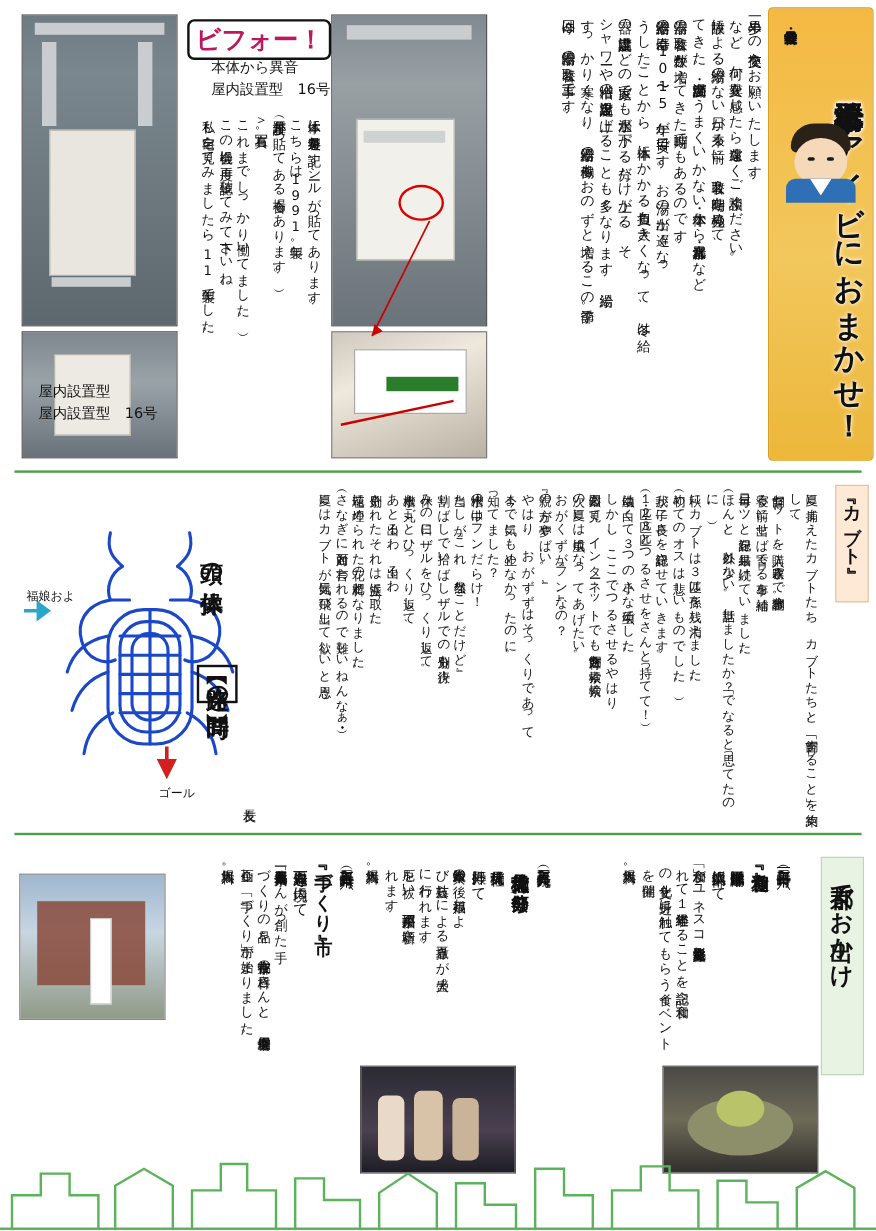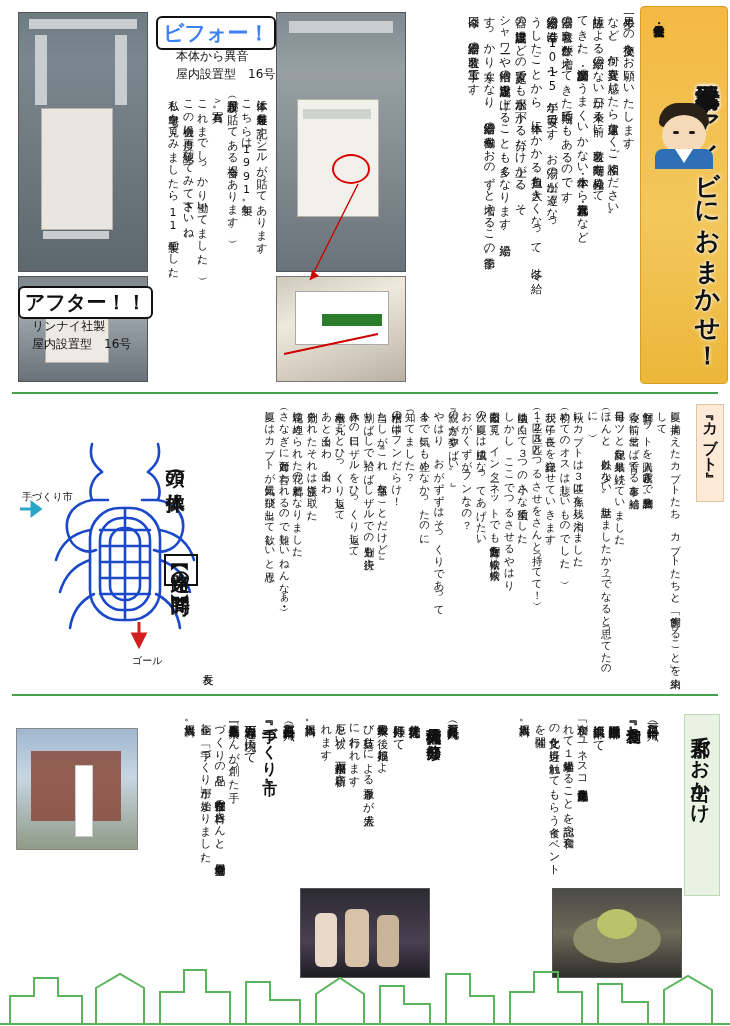--- a/index.html
+++ b/index.html
@@ -52,7 +52,7 @@
   .circle-mark{position:absolute;left:332px;top:154px;width:34px;height:26px;border:2px solid #d00;border-radius:50%;}
   .arrow-line{position:absolute;left:300px;top:180px;width:62px;height:110px;}
 
-  .l-before{left:156px;top:16px;font-size:21px;color:#3b82f6;
+  .l-before{left:156px;top:16px;font-size:21px;color:#be185d;
       font-family:"DejaVu Sans","Liberation Sans",sans-serif;
       border:2px solid #111;border-radius:6px;padding:1px 5px;}
   .l-after{left:18px;top:286px;font-size:20px;border:2px solid #111;border-radius:6px;padding:1px 5px;background:#fff;}

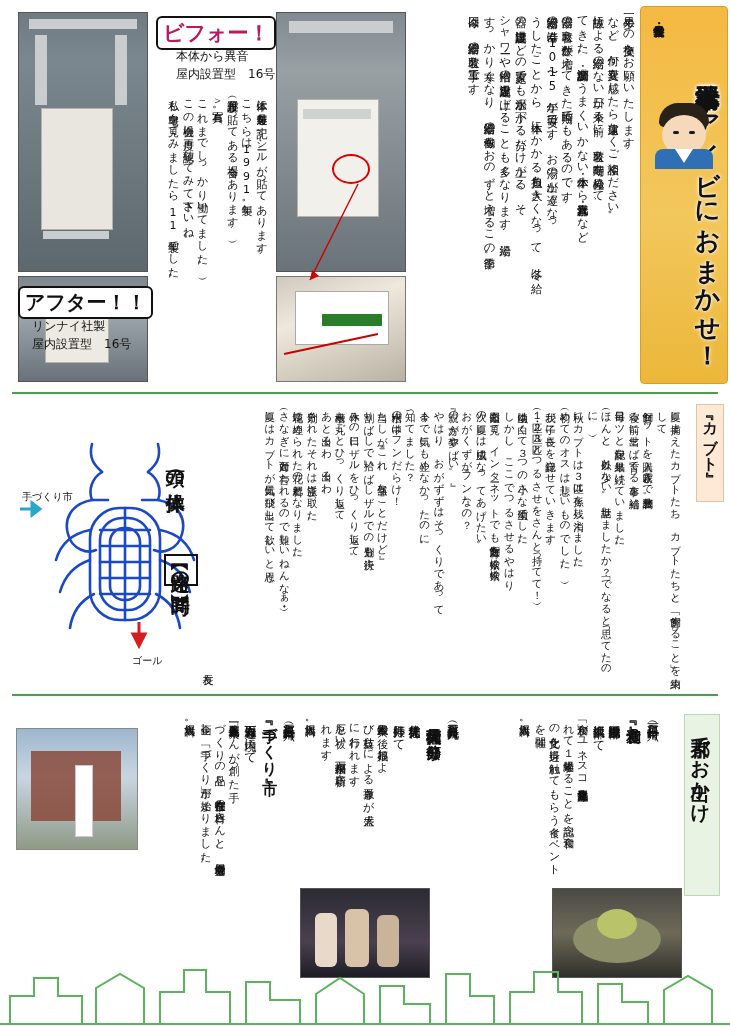--- a/index.html
+++ b/index.html
@@ -160,7 +160,6 @@
     <div style="position:absolute;left:176px;top:48px;font-size:12px;">本体から異音</div>
     <div style="position:absolute;left:176px;top:66px;font-size:12px;">屋内設置型　16号</div>
 
-    <div class="ph-label l-after">アフター！！</div>
     <div style="position:absolute;left:32px;top:318px;font-size:12px;">リンナイ社製</div>
     <div style="position:absolute;left:32px;top:336px;font-size:12px;">屋内設置型　16号</div>
 

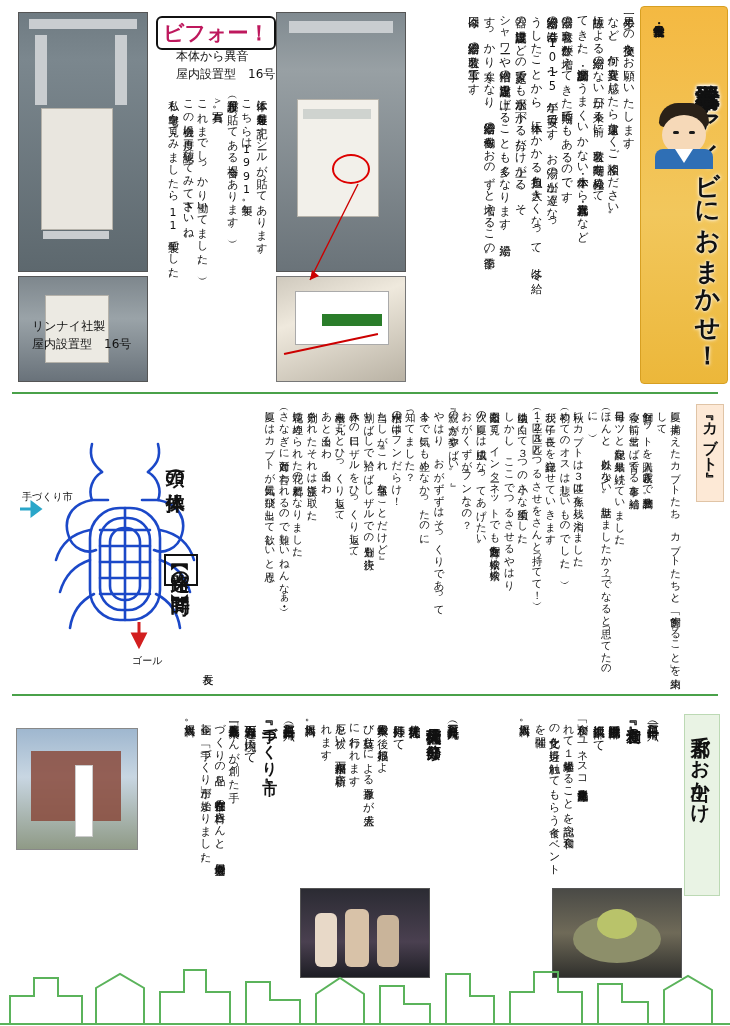--- a/index.html
+++ b/index.html
@@ -160,7 +160,7 @@
     <div style="position:absolute;left:176px;top:48px;font-size:12px;">本体から異音</div>
     <div style="position:absolute;left:176px;top:66px;font-size:12px;">屋内設置型　16号</div>
 
-    <div style="position:absolute;left:32px;top:318px;font-size:12px;">リンナイ社製</div>
+    <div style="position:absolute;left:32px;top:318px;font-size:12px;">屋内設置型</div>
     <div style="position:absolute;left:32px;top:336px;font-size:12px;">屋内設置型　16号</div>
 
     <div class="art1" style="display:flex;flex-direction:row-reverse;justify-content:flex-start;gap:1px;">

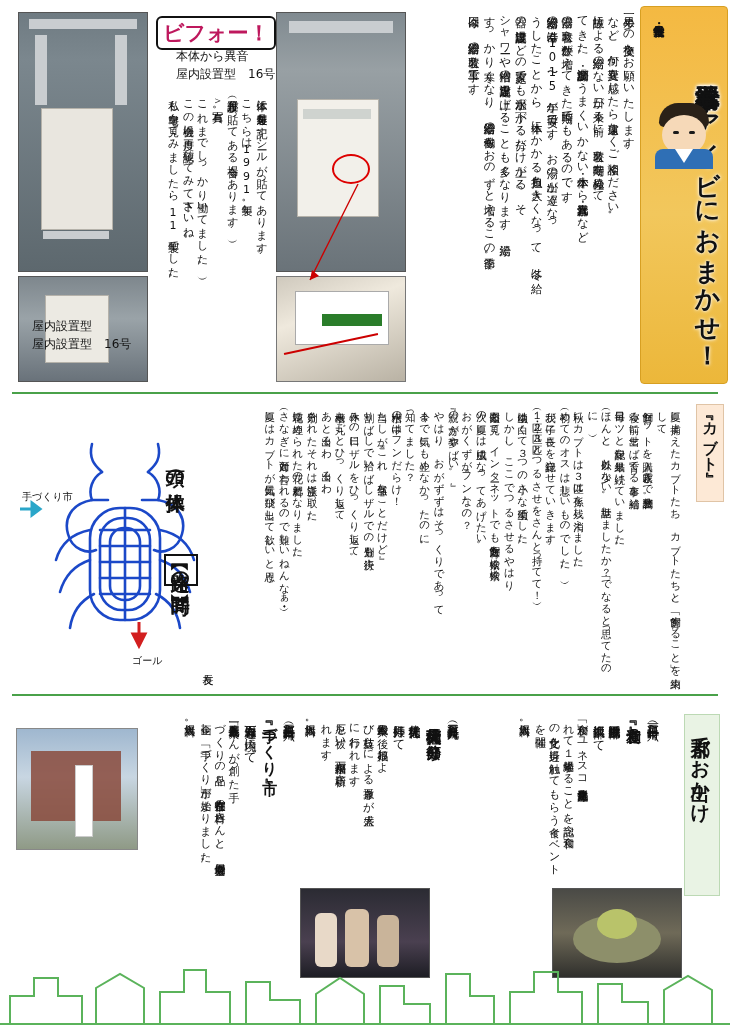--- a/index.html
+++ b/index.html
@@ -228,7 +228,7 @@
       <svg style="position:absolute;left:116px;top:216px;width:18px;height:30px;" viewBox="0 0 18 30">
         <path d="M9 2 L9 20 M3 14 L9 26 L15 14 Z" stroke="#d21f1f" stroke-width="3" fill="#d21f1f"></path>
       </svg>
-      <div class="start-lbl">手づくり市</div>
+      <div class="start-lbl">福娘およ</div>
       <div class="goal-lbl">ゴール</div>
       <div class="kb-title vtext">頭の体操</div>
       <div class="kb-sub vtext">【迷路の時間】</div>

